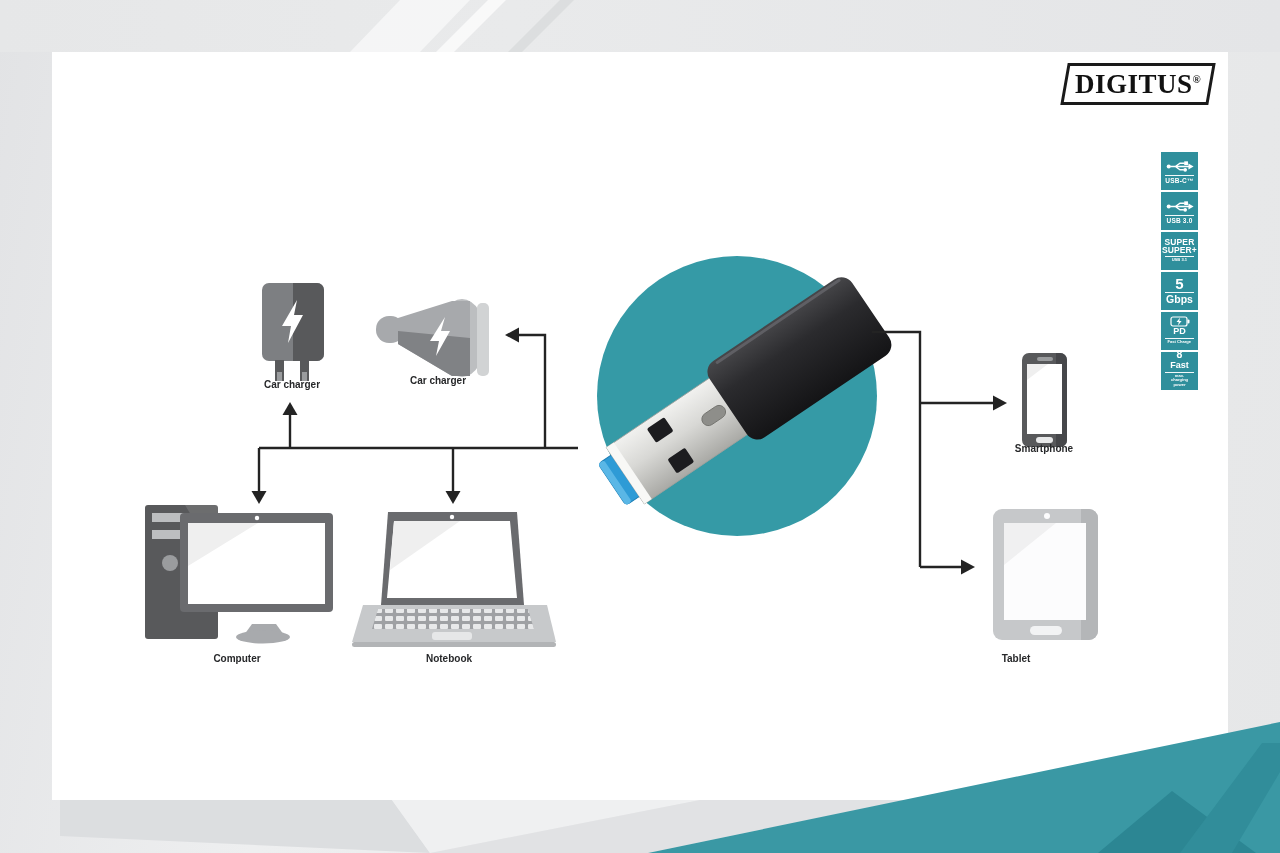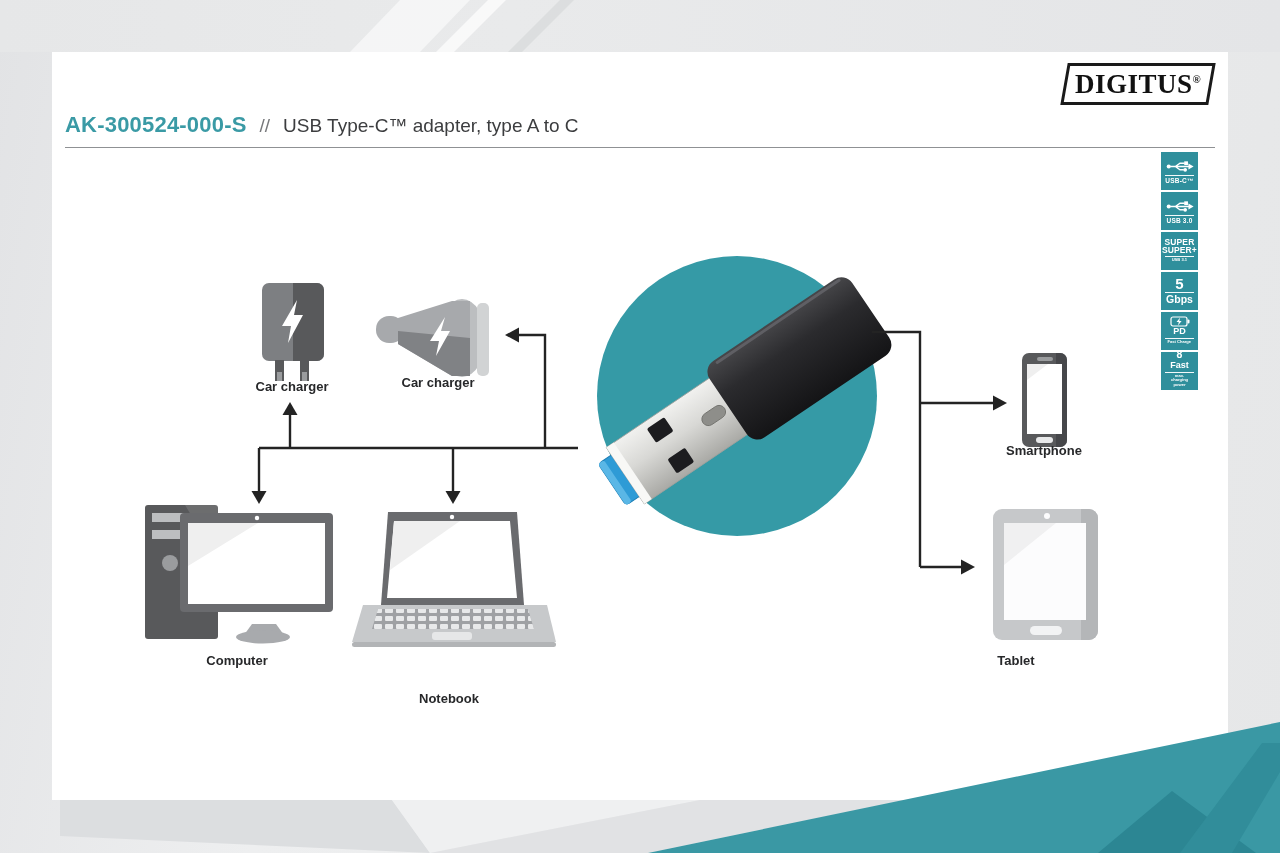--- a/index.html
+++ b/index.html
@@ -63,11 +63,6 @@
       <div class="logo-text"><span>DIGITUS</span><sup>®</sup></div>
     </div>
 
-    <div class="header-row">
-      <span class="pcode">AK-300524-000-S</span>
-      <span class="psep">//</span>
-      <span class="ptitle">USB Type-C™ adapter, type A to C</span>
-    </div>
 
     <div class="badges">
       <div class="badge">

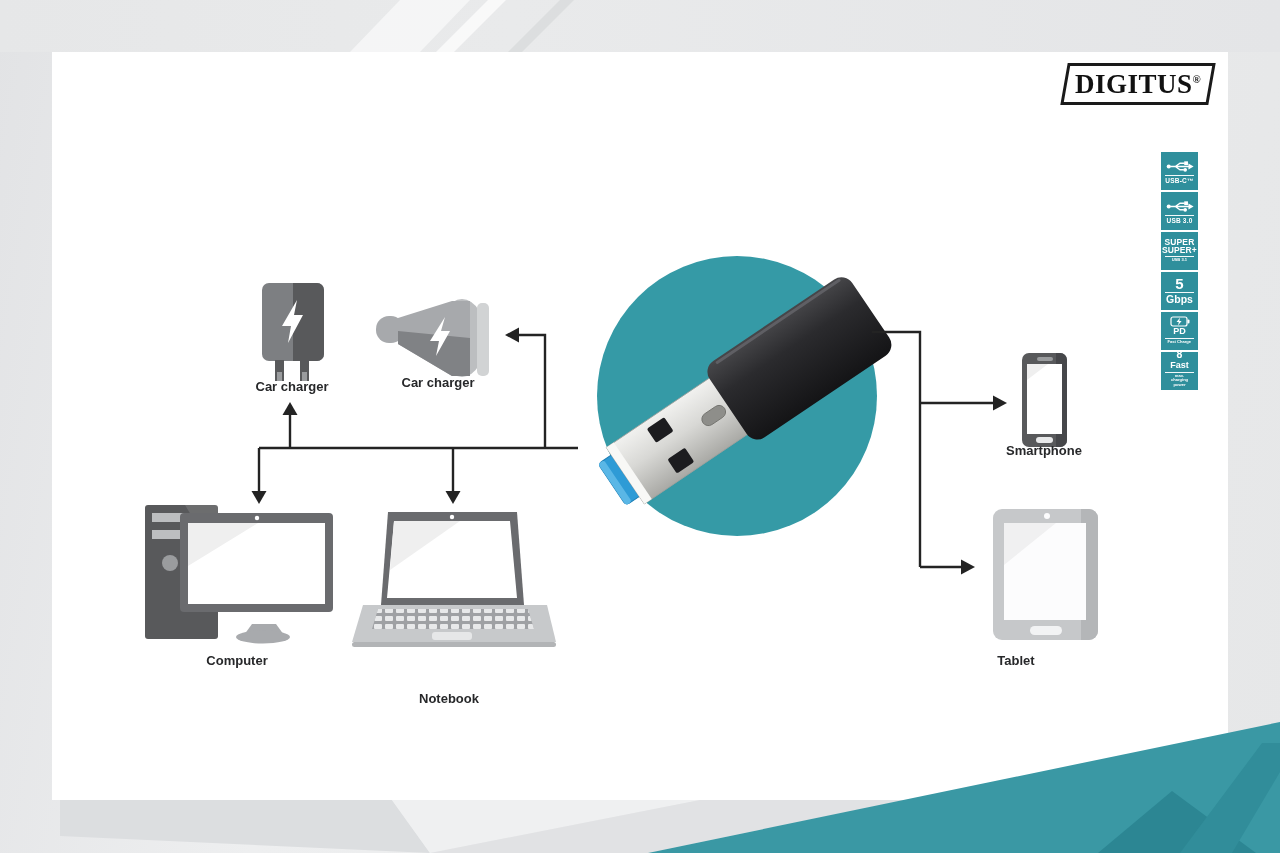--- a/index.html
+++ b/index.html
@@ -40,7 +40,7 @@
   .b-pd    { font-size:9px; font-weight:bold; line-height:1.1; }
 
   
-  .dlabel { position:absolute; width:130px; text-align:center; font-size:13px; font-weight:bold; color:#27282a; z-index:3; }
+  .dlabel { position:absolute; width:130px; text-align:center; font-size:10px; font-weight:bold; color:#27282a; z-index:3; }
   svg.diagram { position:absolute; left:0; top:0; z-index:3; }
 </style>
 </head>

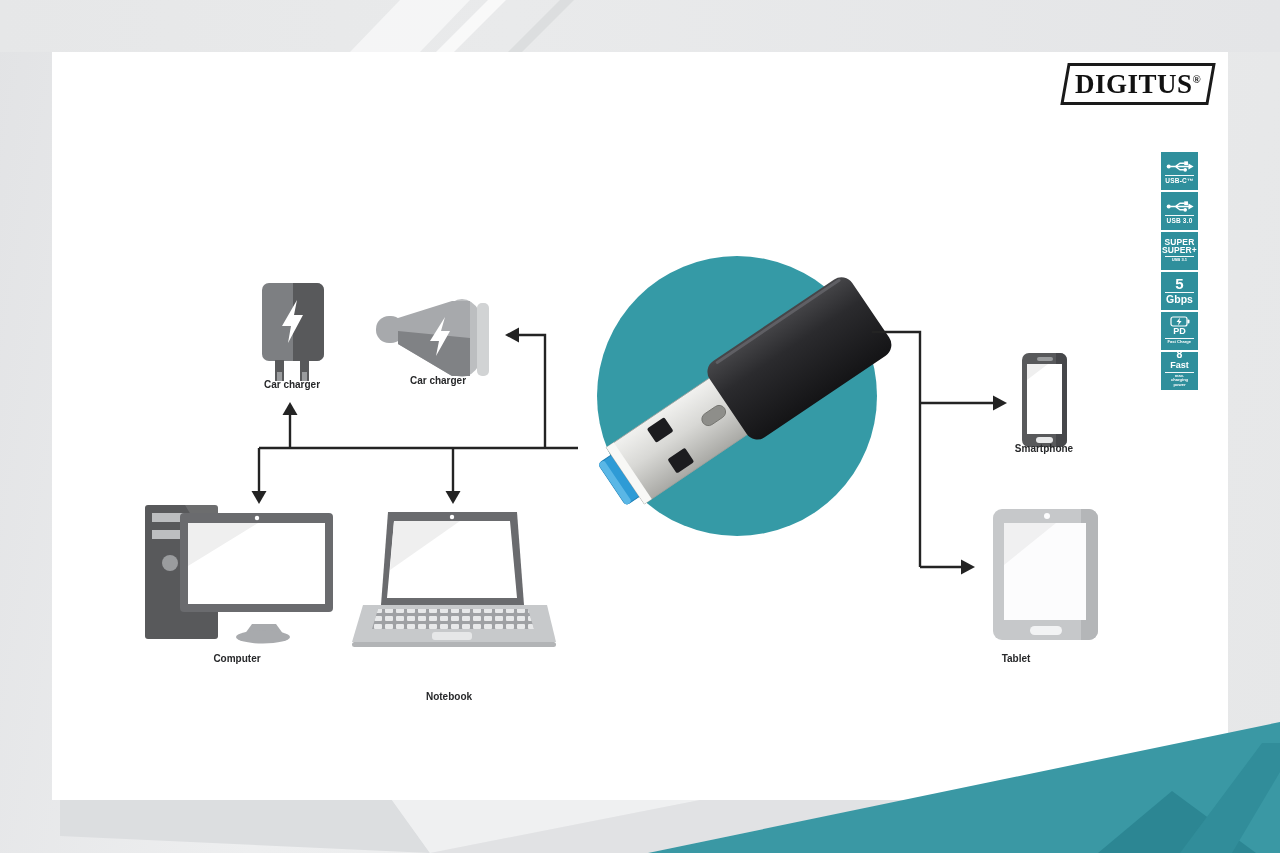--- a/index.html
+++ b/index.html
@@ -240,7 +240,7 @@
   <div class="dlabel" style="left:227px; top:379px;">Car charger</div>
   <div class="dlabel" style="left:373px; top:375px;">Car charger</div>
   <div class="dlabel" style="left:172px; top:653px;">Computer</div>
-  <div class="dlabel" style="left:384px; top:653px;margin-top:38px;">Notebook</div>
+  <div class="dlabel" style="left:384px; top:653px;">Notebook</div>
   <div class="dlabel" style="left:979px; top:443px;">Smartphone</div>
   <div class="dlabel" style="left:951px; top:653px;">Tablet</div>
 

